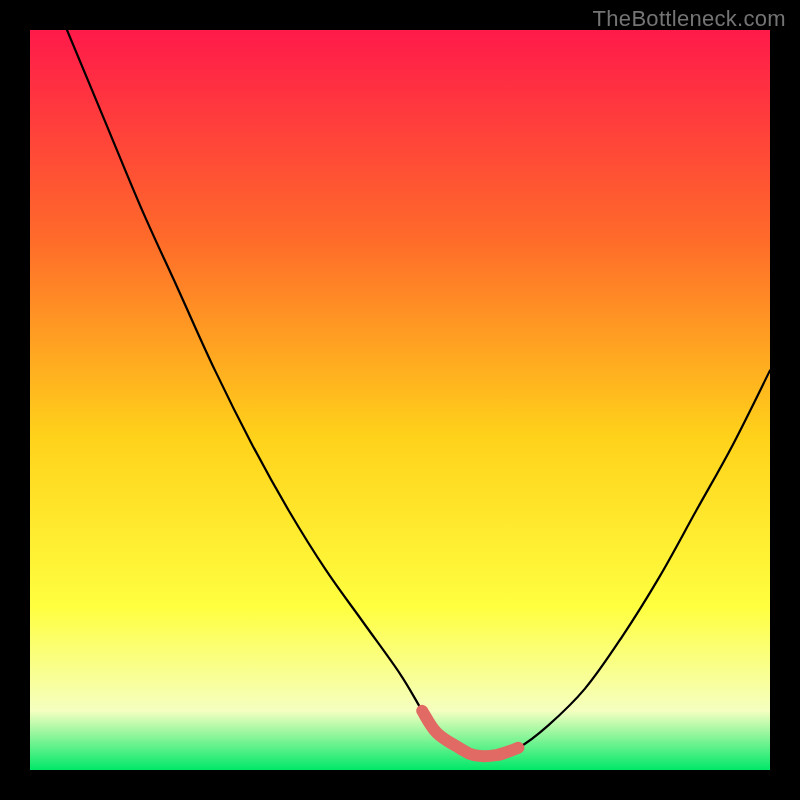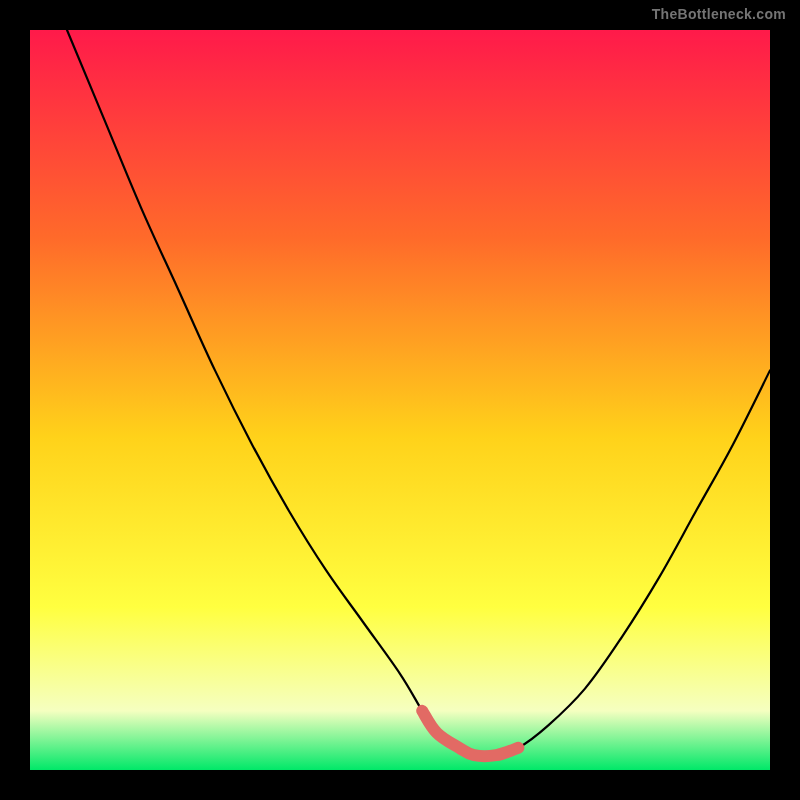--- a/index.html
+++ b/index.html
@@ -28,8 +28,8 @@
     top: 6px;
     right: 14px;
     color: #747474;
-    font-size: 14px;
-    font-weight: 700;
+    font-size: 22px;
+    font-weight: 400;
     letter-spacing: 0.3px;
   }
   svg {

